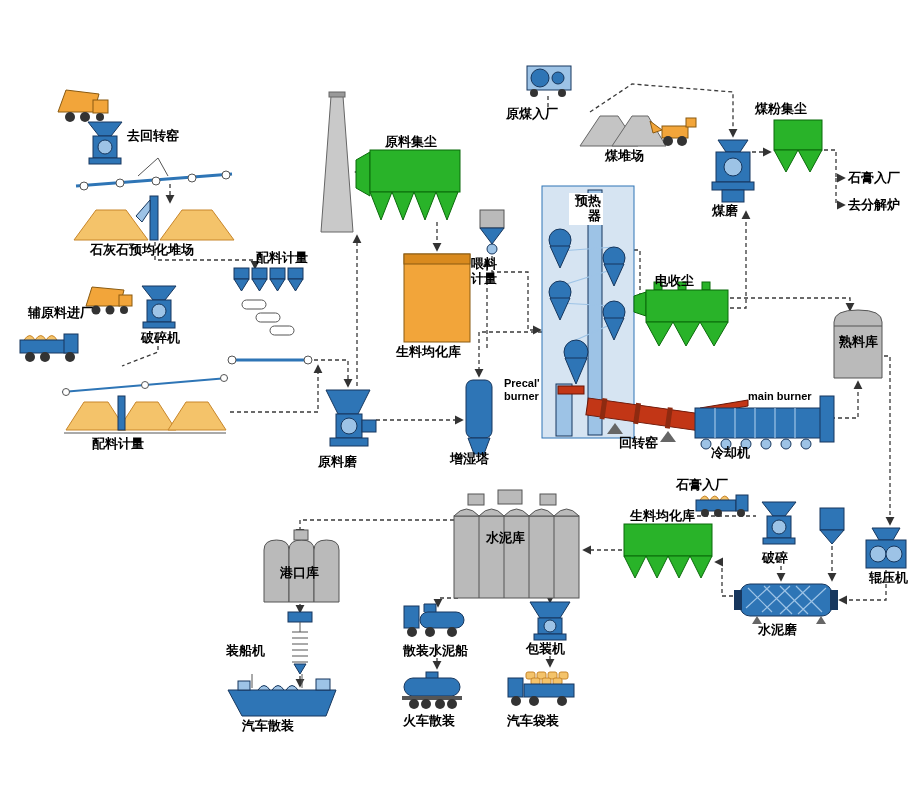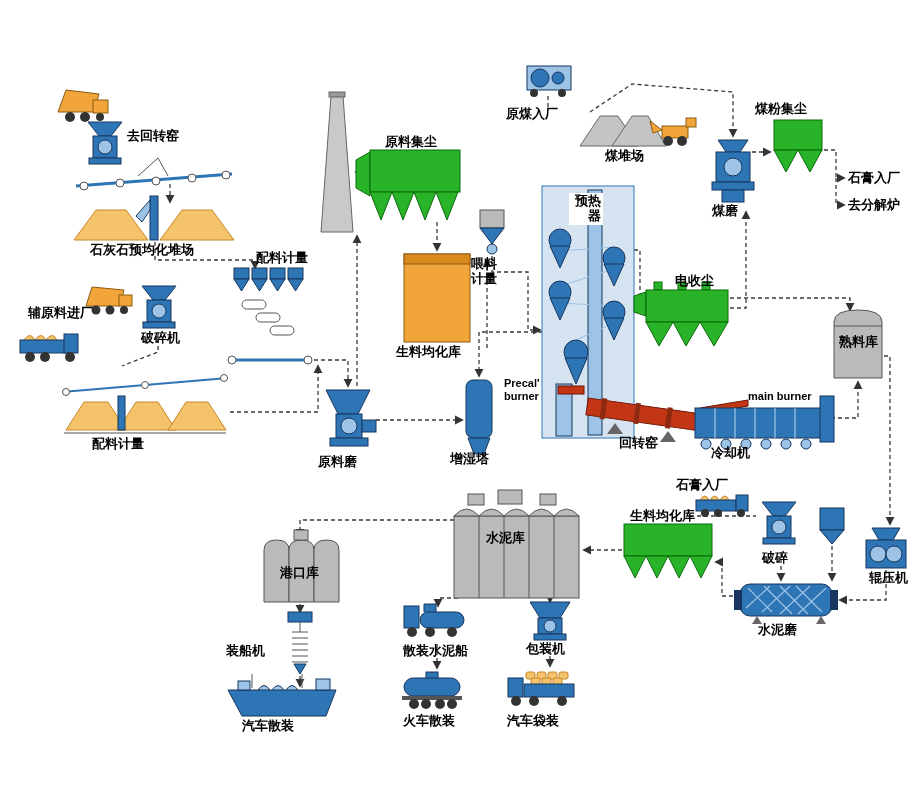--- a/index.html
+++ b/index.html
@@ -399,7 +399,7 @@
 <div class="lbl" style="left:619px;top:436px">回转窑</div>
 <div class="lbl sm" style="left:748px;top:390px">main burner</div>
 <div class="lbl" style="left:711px;top:446px">冷却机</div>
-<div class="lbl" style="left:675px;top:274px">电收尘</div>
+<div class="lbl" style="left:655px;top:274px">电收尘</div>
 <div class="lbl" style="left:839px;top:335px">熟料库</div>
 <div class="lbl" style="left:506px;top:107px">原煤入厂</div>
 <div class="lbl" style="left:605px;top:149px">煤堆场</div>

